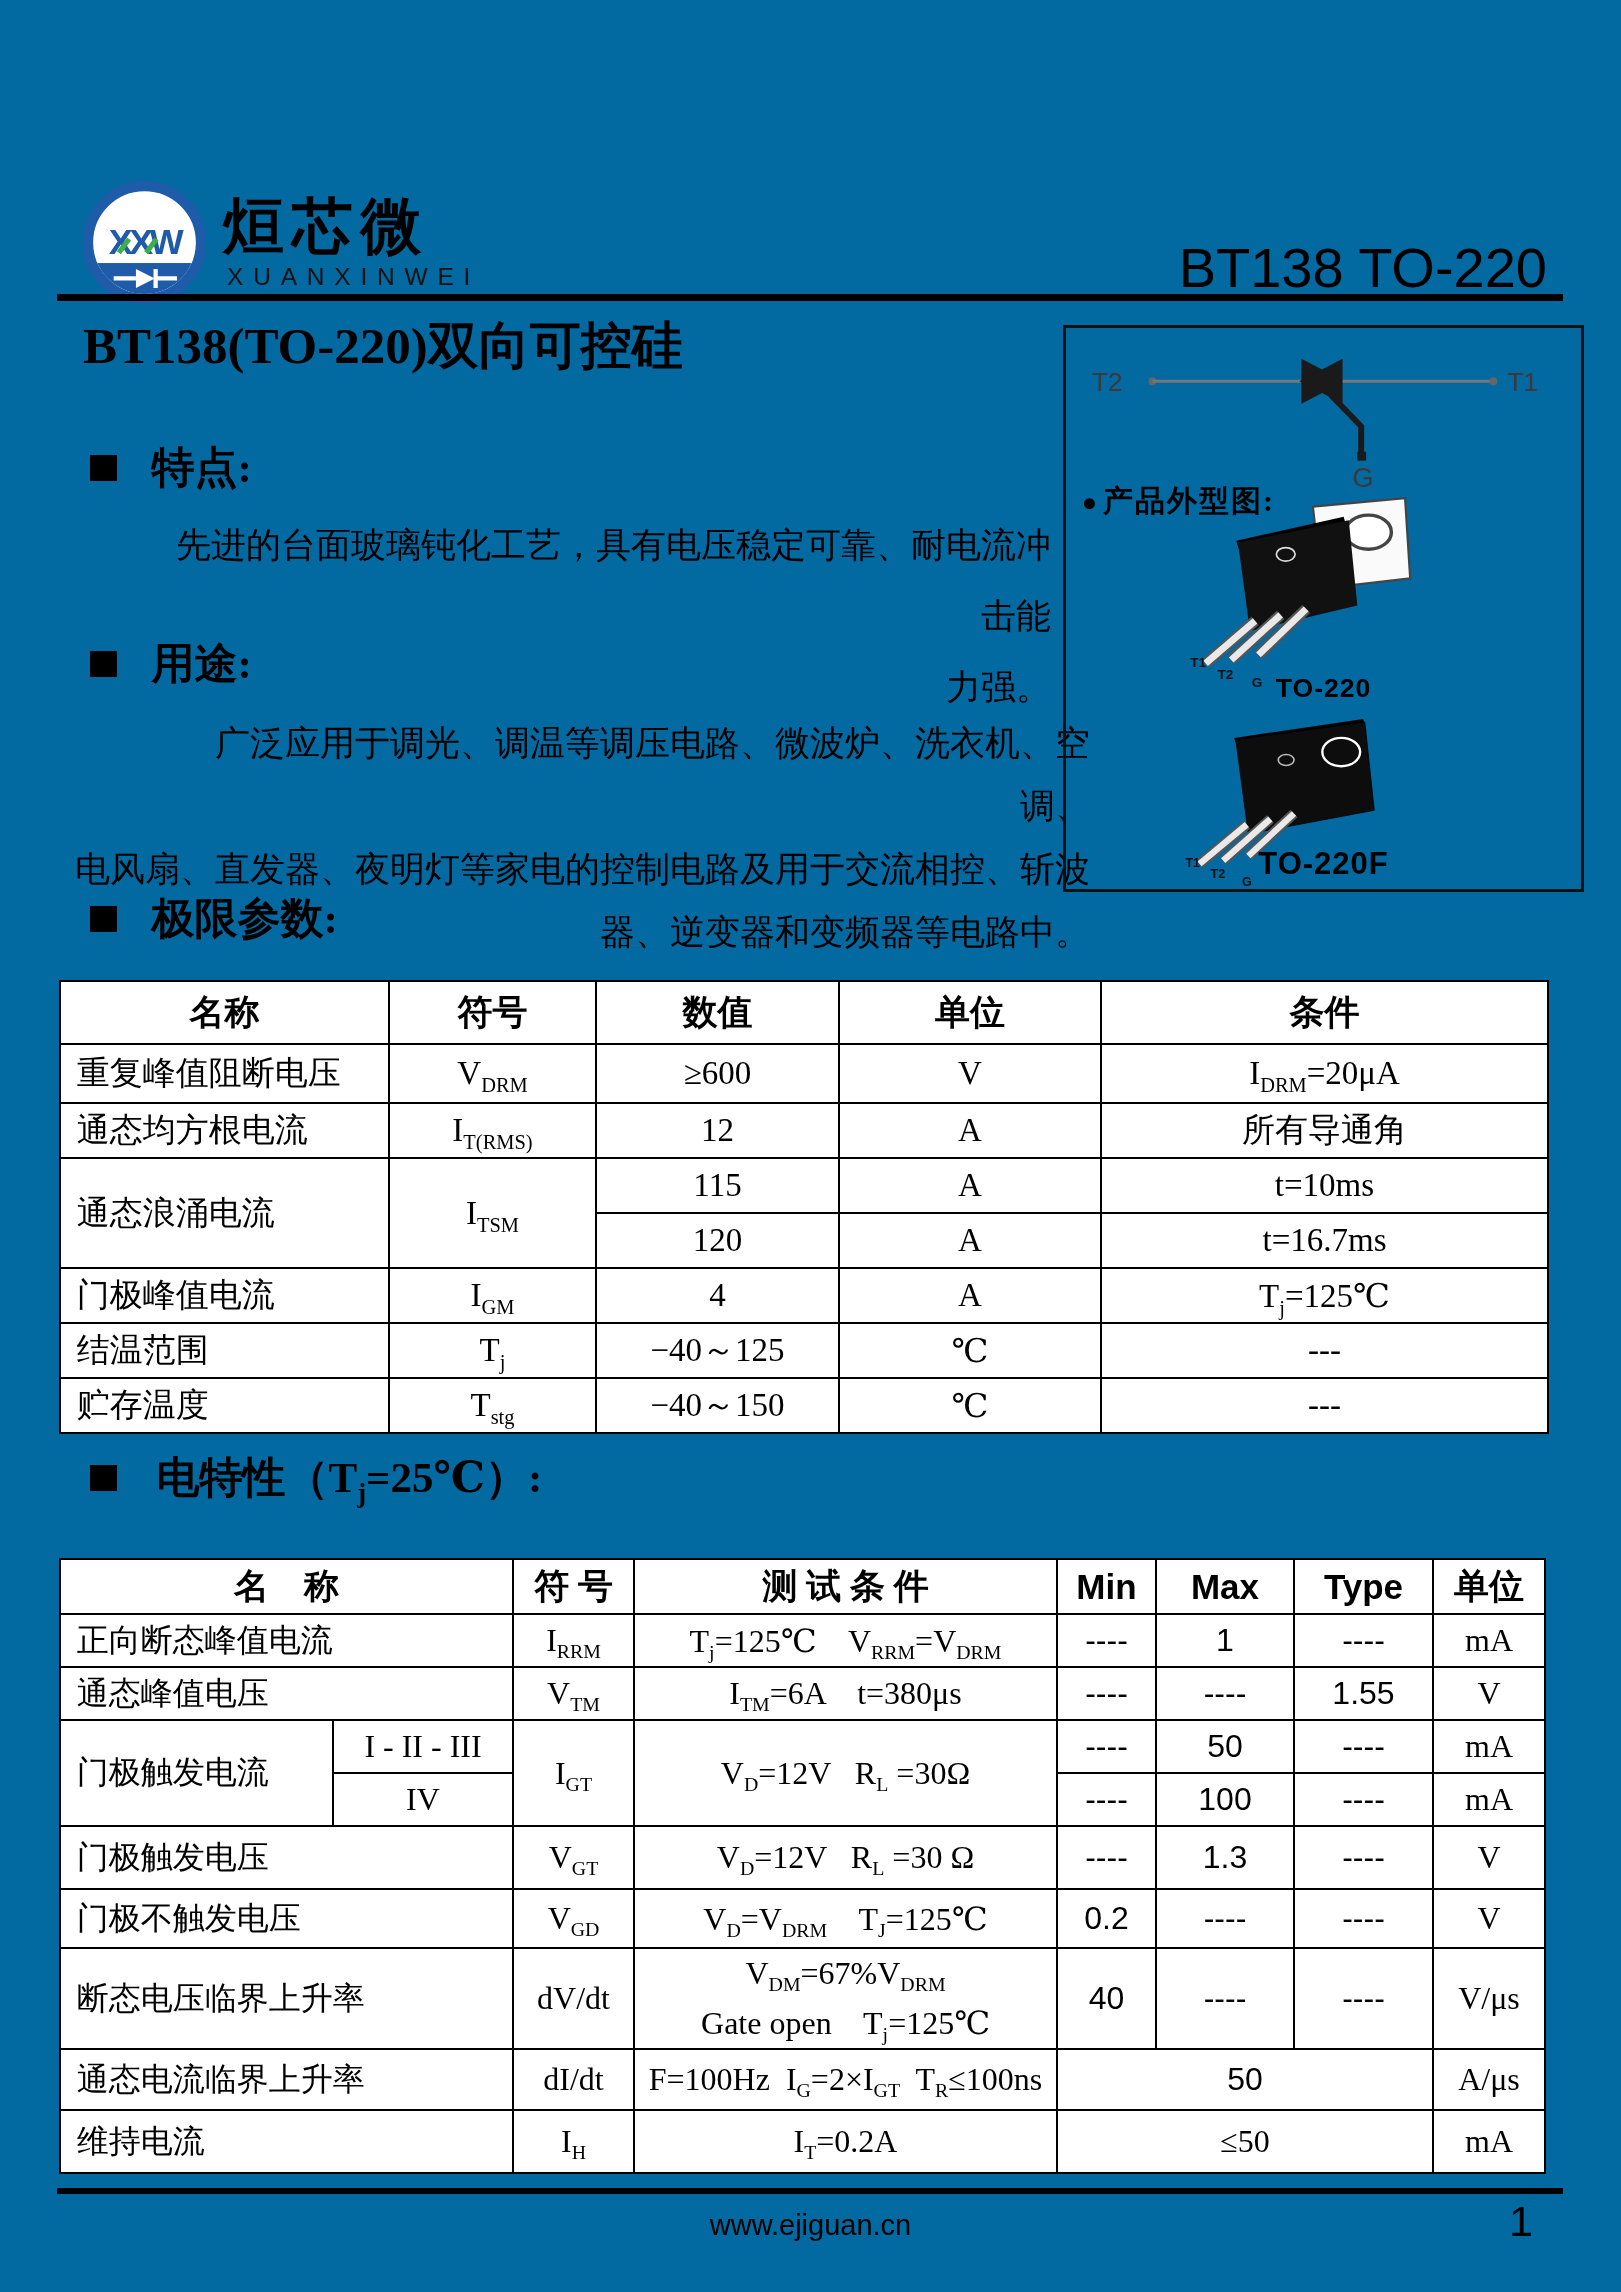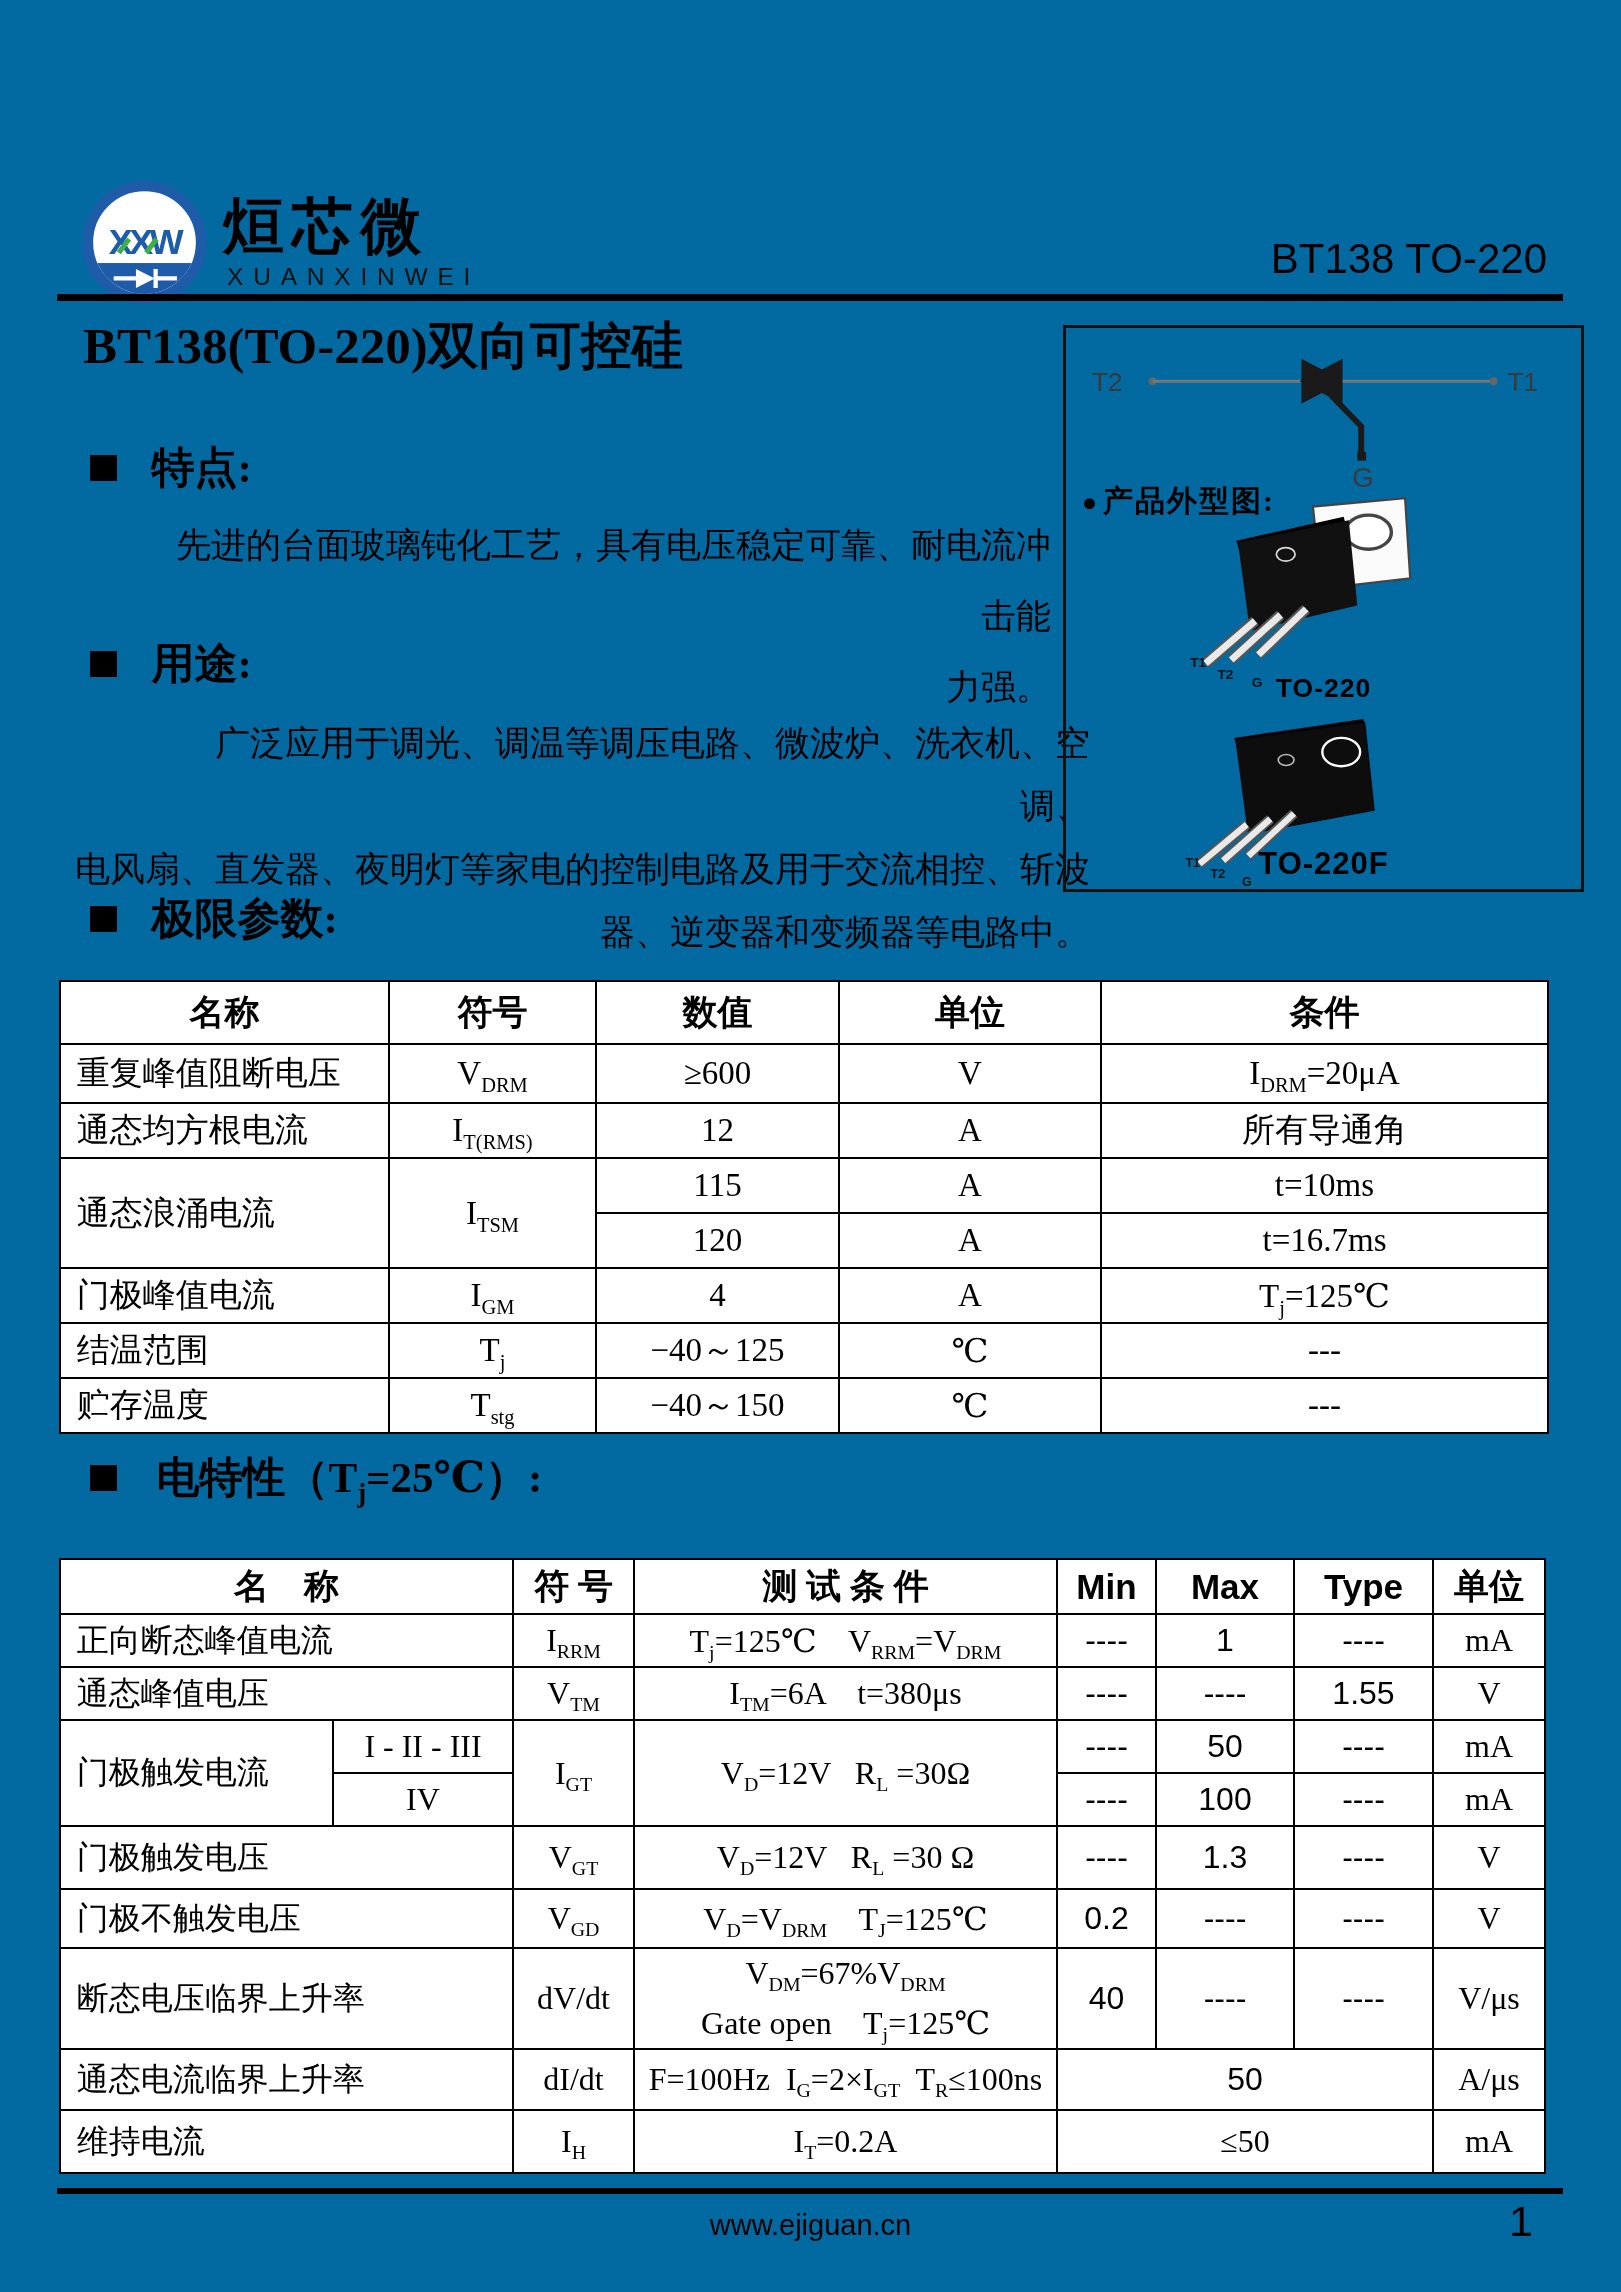--- a/index.html
+++ b/index.html
@@ -13,7 +13,7 @@
   .brand-en{position:absolute;left:227px;top:263px;font-family:"Liberation Sans","DejaVu Sans",sans-serif;
             font-size:24.5px;letter-spacing:9.8px;color:#111;}
   .part-number{position:absolute;right:74px;top:235px;font-family:"Liberation Sans","DejaVu Sans",sans-serif;
-            font-size:42px;color:#000;}
+            font-size:56px;color:#000;}
   .header-rule{position:absolute;left:57px;top:294px;width:1506px;height:6.9px;background:#000;}
 
   

